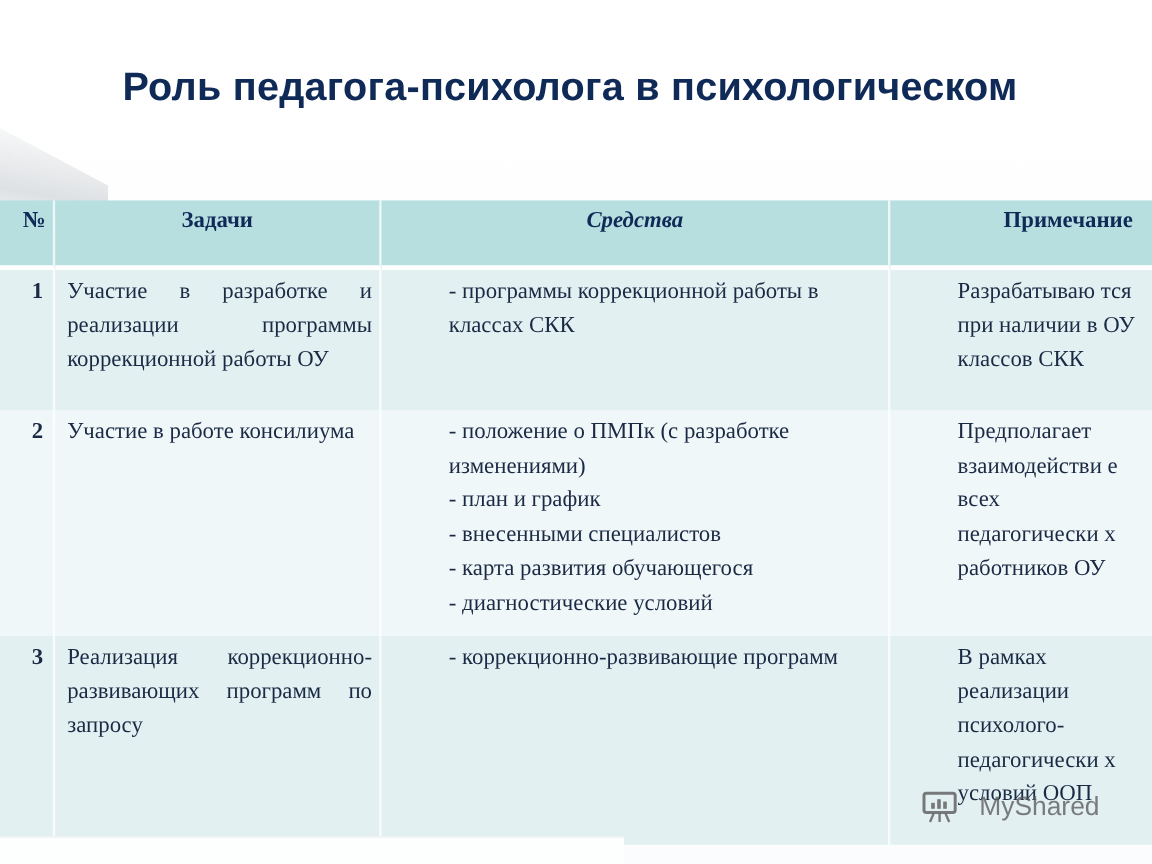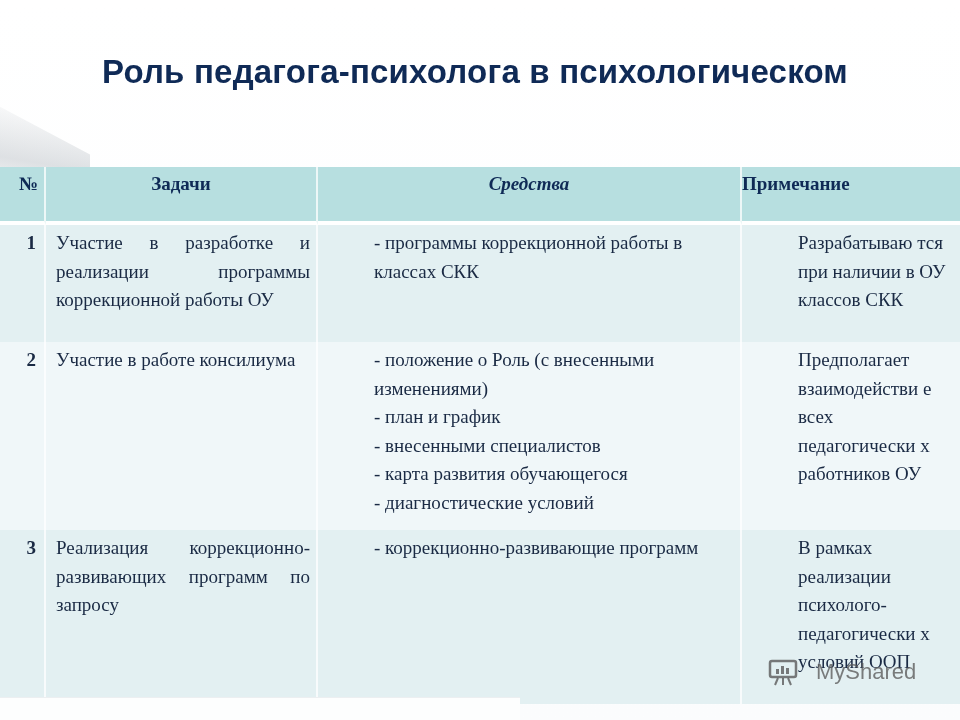--- a/index.html
+++ b/index.html
@@ -51,7 +51,7 @@
   .th-num { text-align: right; padding-right: 6px !important; }
   .th-task { text-align: center; }
   .th-means { text-align: center; font-style: italic; }
-  .th-note { text-align: left; padding-right: 16px !important; }
+  .th-note { text-align: right; padding-right: 16px !important; }
   .tbl tbody td {
     font-size: 19px; line-height: 28.5px; color: #1a2a44;
   }

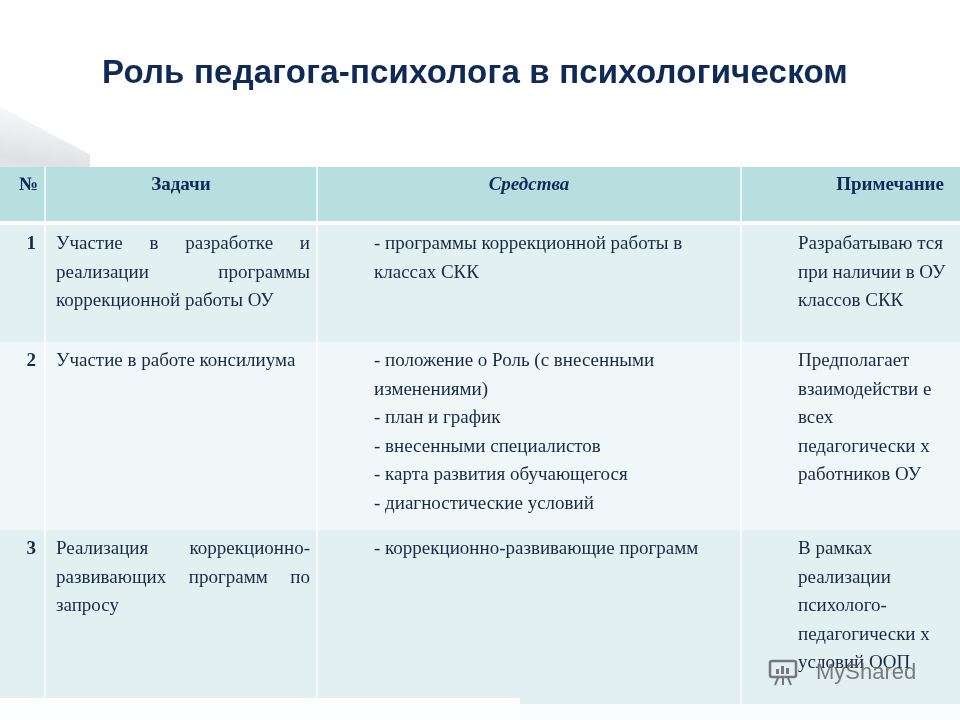--- a/index.html
+++ b/index.html
@@ -121,7 +121,7 @@
       <td class="cell-num">2</td>
       <td class="cell-task">Участие в работе консилиума</td>
       <td class="cell-means">
-        <span class="line">- положение о Роль (с внесенными изменениями)</span>
+        <span class="line">- положение о ПМПк (с разработке изменениями)</span>
         <span class="line">- план и график</span>
         <span class="line">- внесенными специалистов</span>
         <span class="line">- карта развития обучающегося</span>

